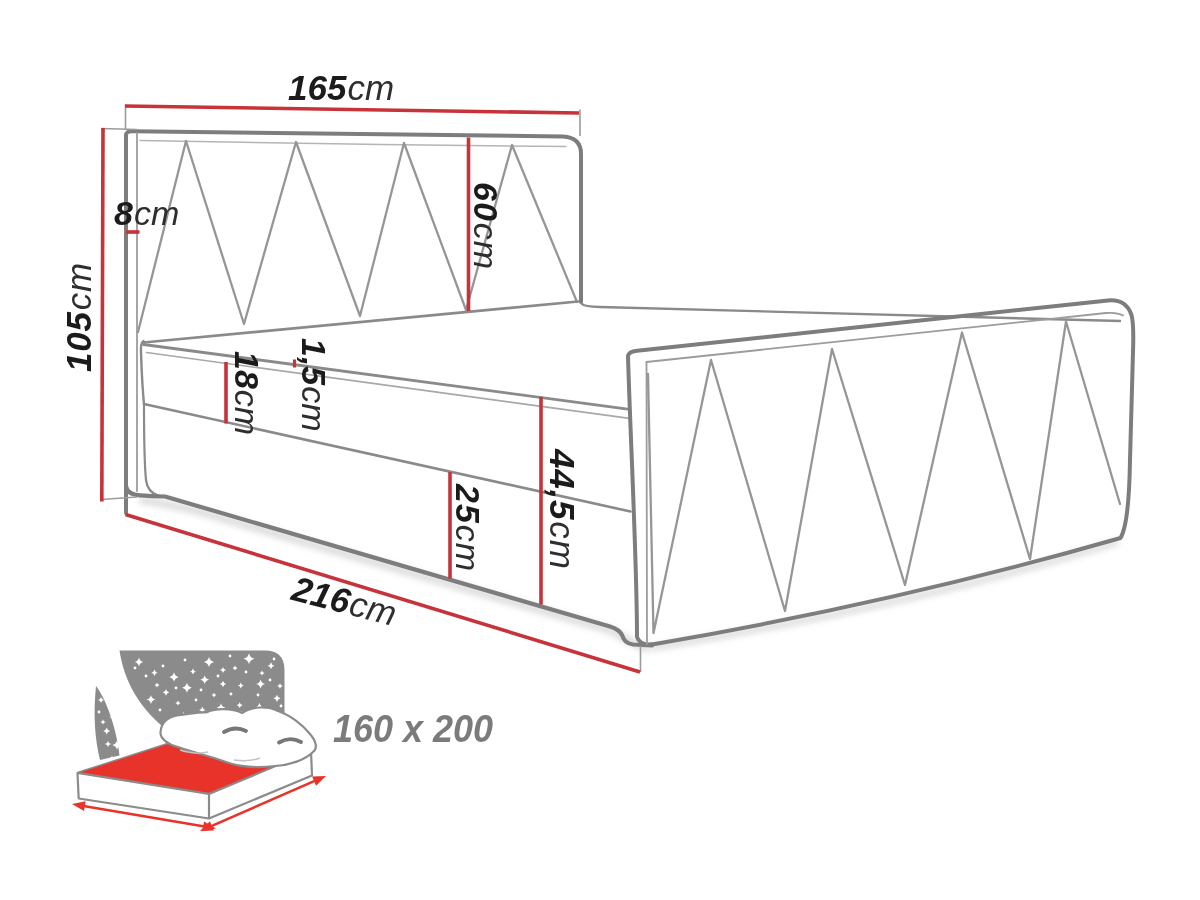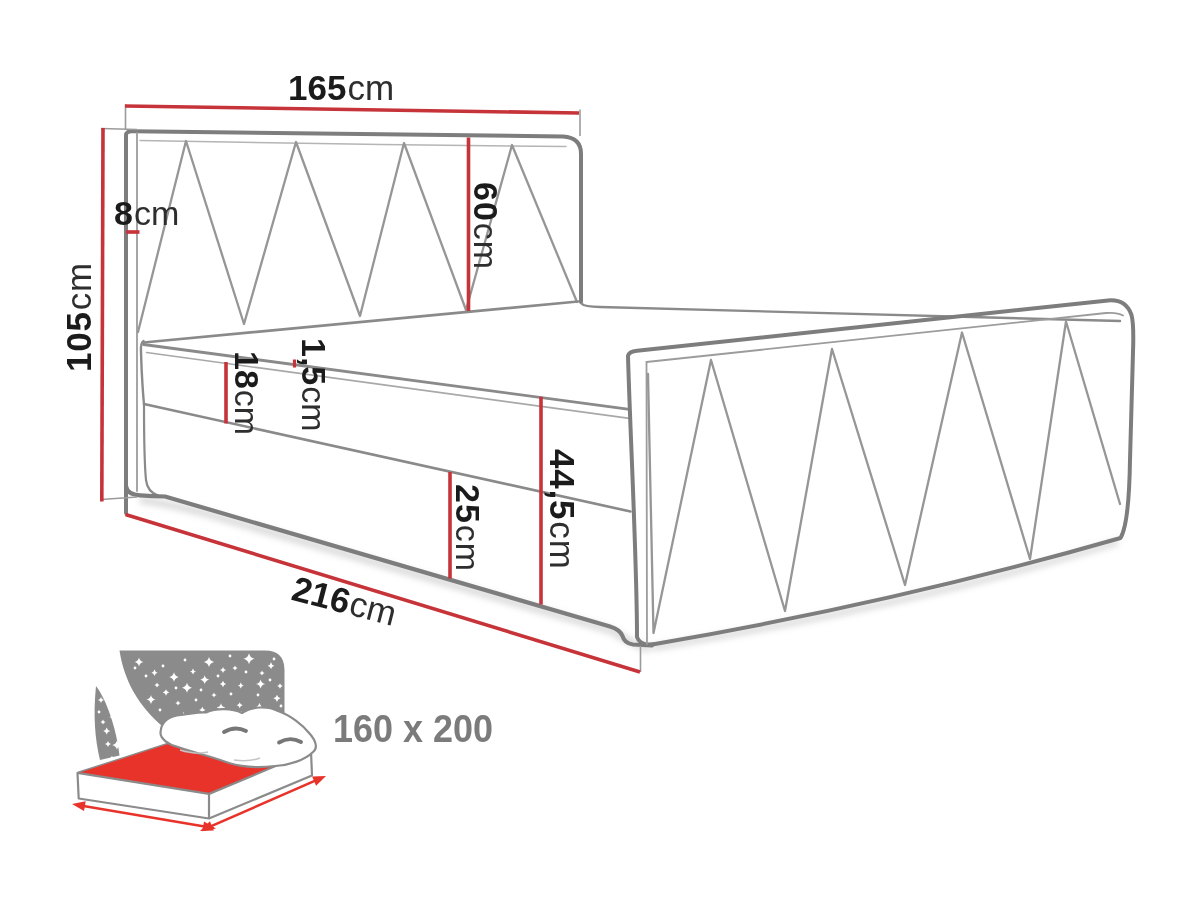--- a/index.html
+++ b/index.html
@@ -4,7 +4,7 @@
 <style>
   html,body{margin:0;padding:0;background:#ffffff;}
   #page{position:relative;width:1200px;height:900px;background:#ffffff;overflow:hidden;
-    font-family:"Liberation Sans", sans-serif;}
+    font-family:"Liberation Sans", sans-serif;font-style:italic;}
 </style>
 </head>
 <body>

